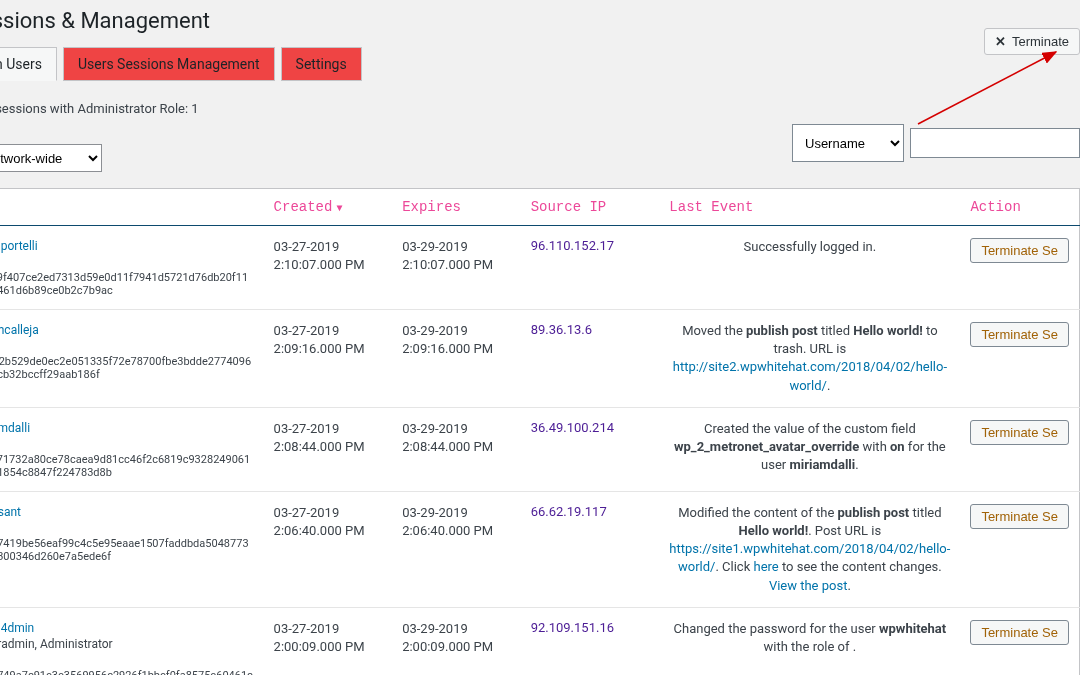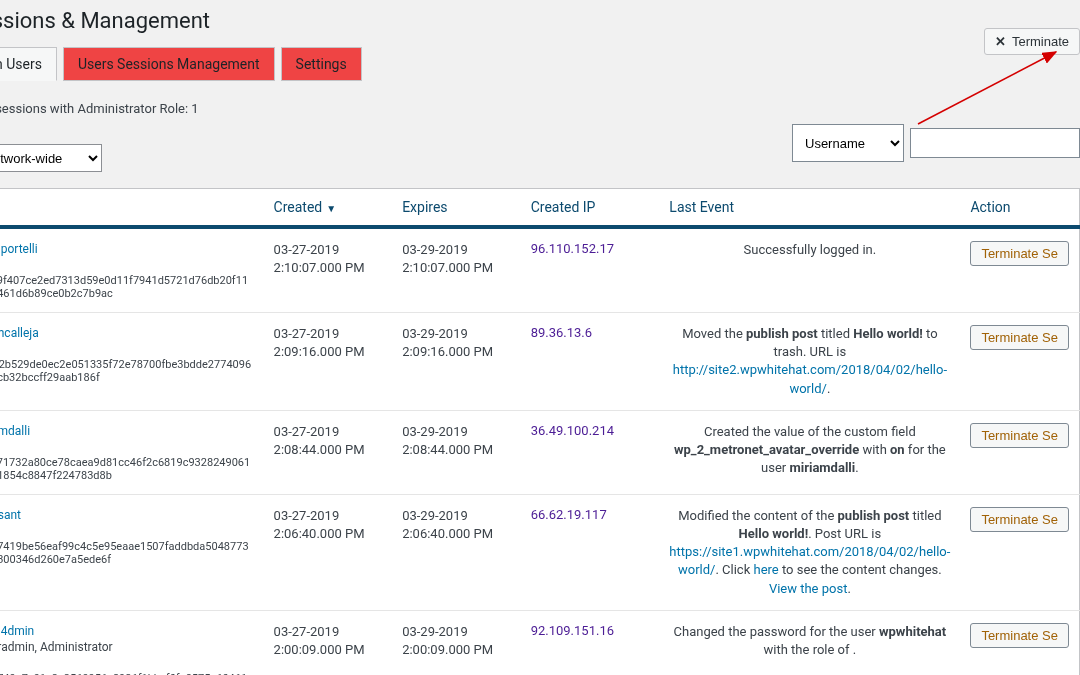--- a/index.html
+++ b/index.html
@@ -20,7 +20,7 @@
     .search-row select { padding: 3px 22px 3px 8px; border: 1px solid #7e8993; background: #fff; font-size: 13px; height: 38px; }
     .search-row input { height: 30px; width: 170px; border: 1px solid #7e8993; padding: 0 6px; font-size: 13px; }
     table.wp-list { width: calc(100% + 20px); margin-left: -20px; border-collapse: collapse; background: #fff; border: 1px solid #c3c4c7; }
-    table.wp-list thead th, table.wp-list tfoot th { text-align: left; font-weight: 400; color: #0c4a6e; padding: 10px 10px; border-bottom: 4px solid #0c4a6e; font-size: 14px; }
+    table.wp-list thead th, table.wp-list tfoot th { text-align: left; font-weight: 400; color: #ec4899; padding: 10px 10px; border-bottom: 1px solid #0c4a6e; font-size: 14px; font-family: Liberation Mono, monospace; }
     th.sorted { color: #0073aa; }
     th.action-col { color: #1d2327; margin-top: 46px; }
     th .sort-ind { font-size: 10px; margin-left: 4px; }

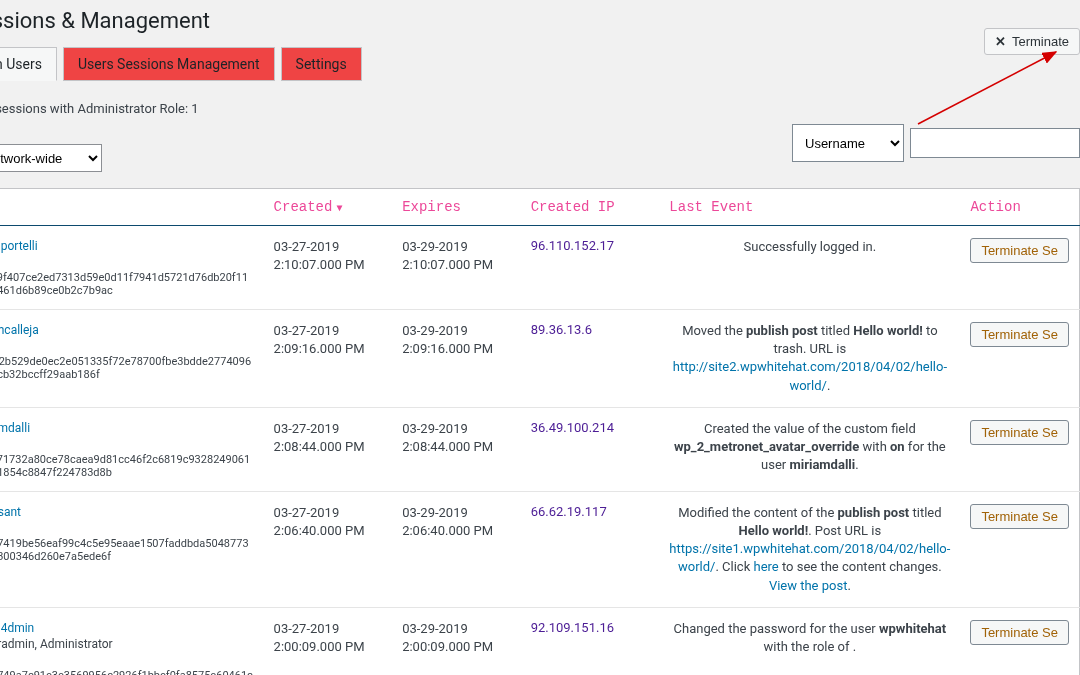--- a/index.html
+++ b/index.html
@@ -93,7 +93,7 @@
         <th class="col-user-header"></th>
         <th class="sorted"><span>Created</span><span class="sort-ind">▼</span></th>
         <th>Expires</th>
-        <th>Created IP</th>
+        <th>Source IP</th>
         <th>Last Event</th>
         <th class="action-col">Action</th>
       </tr>

